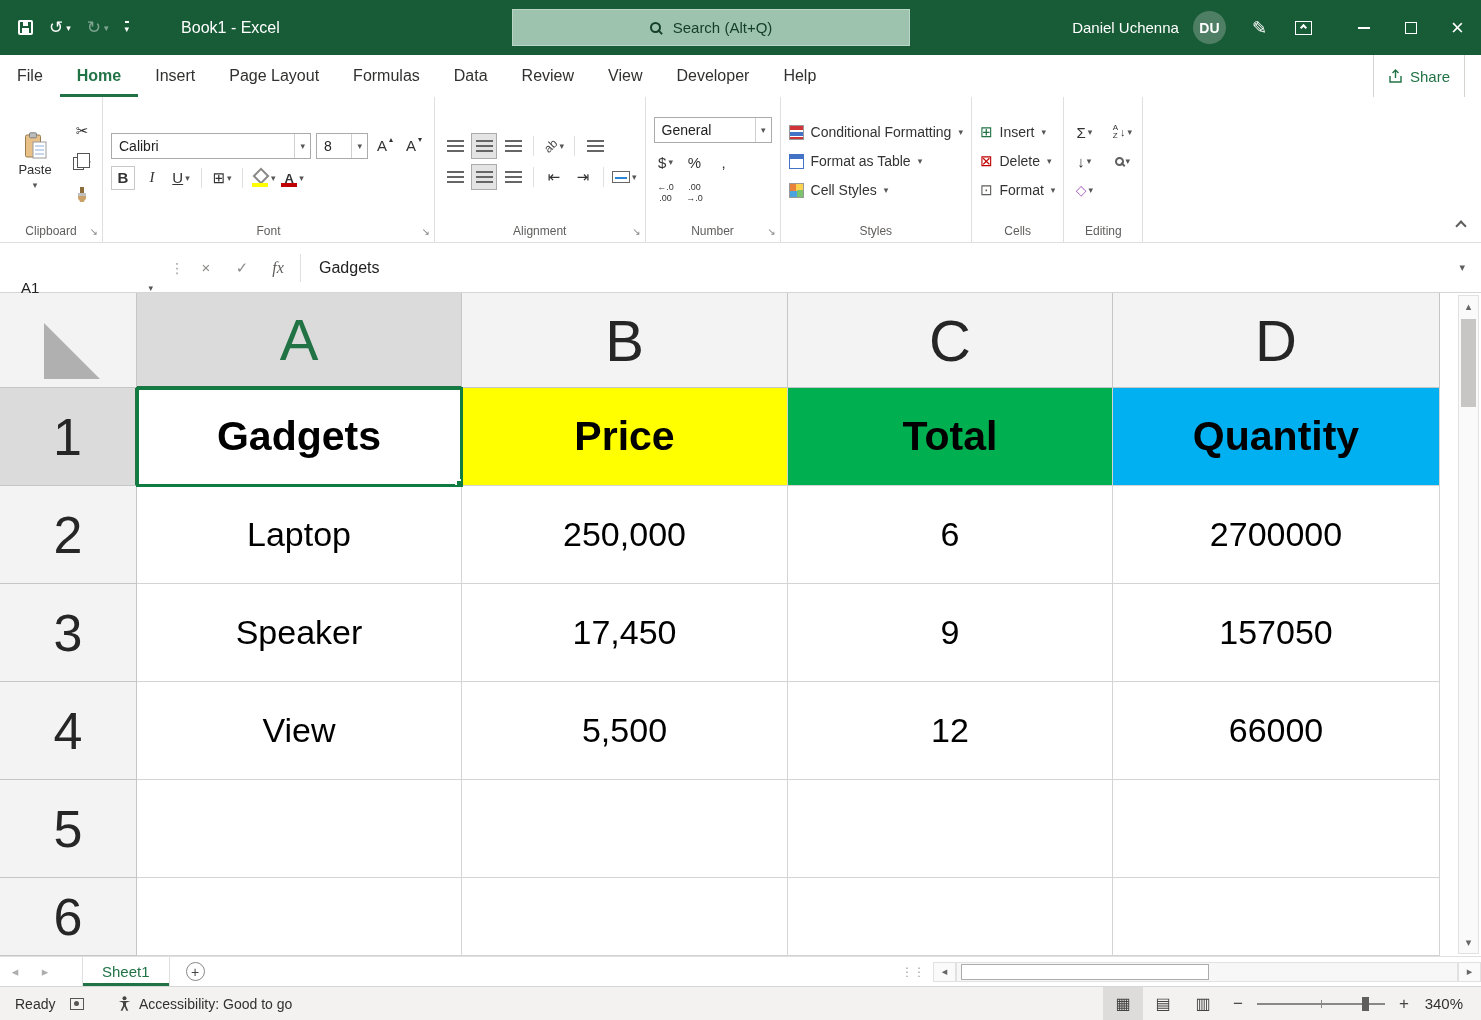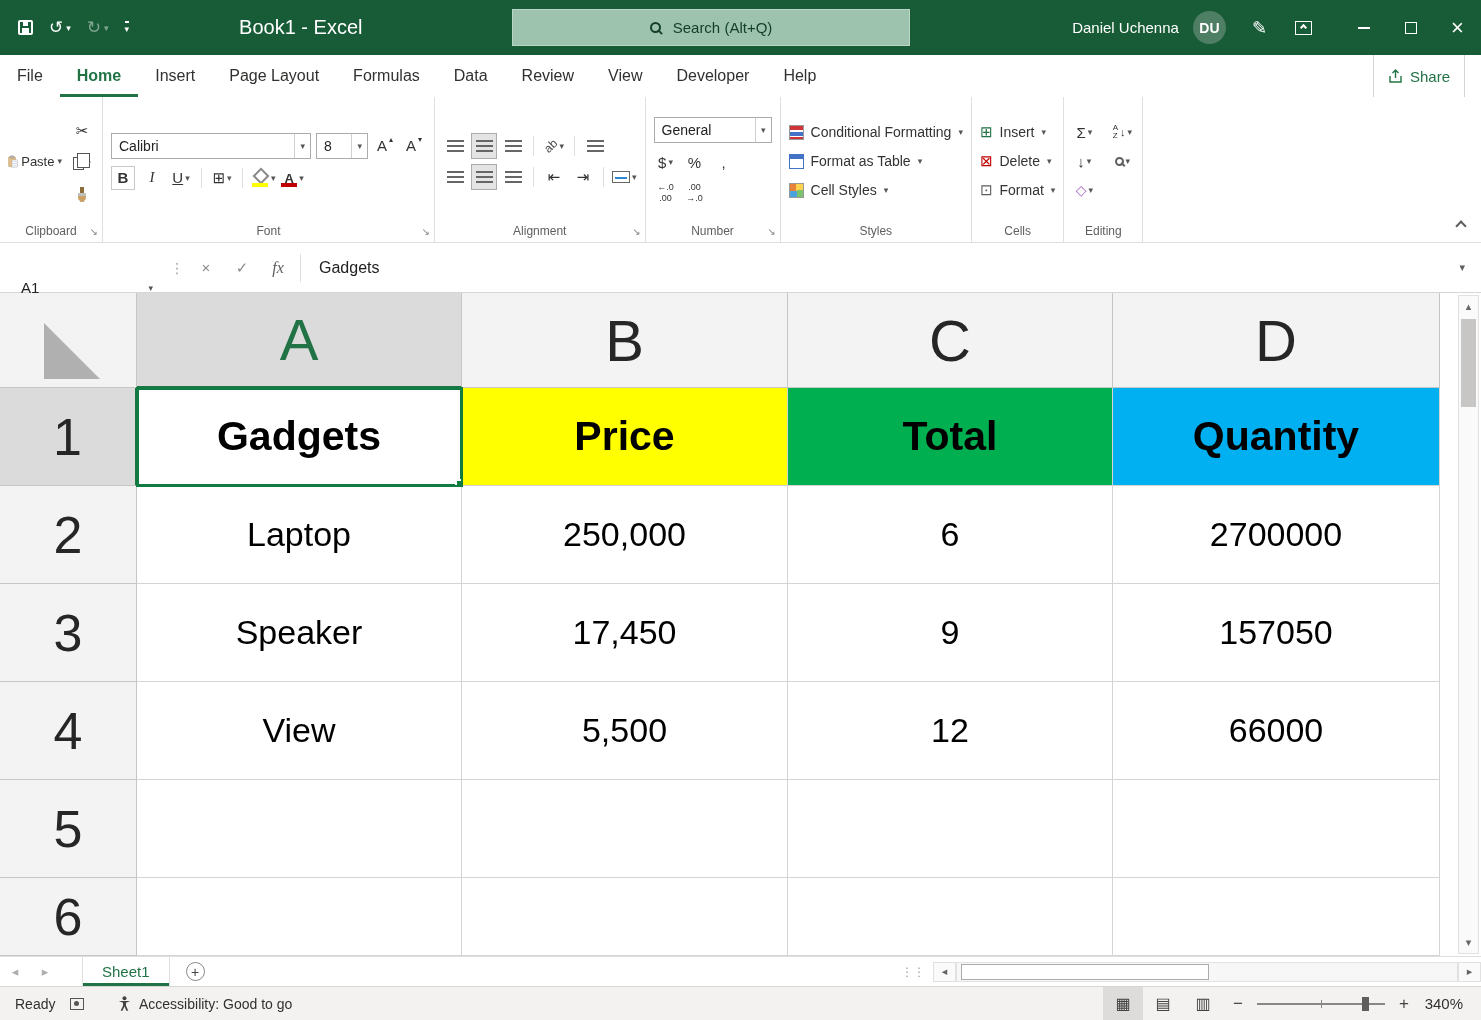--- a/index.html
+++ b/index.html
@@ -16,7 +16,7 @@
   .floppy{ width:15px; height:15px; border:2px solid #fff; border-radius:2px; position:relative; display:inline-block;}
   .floppy::before{ content:""; position:absolute; top:-1px; left:3px; width:5px; height:5px; background:#fff;}
   .floppy::after{ content:""; position:absolute; bottom:0; left:2px; width:7px; height:5px; background:#fff;}
-  .doc-title{ margin-left:110px; font-size:20px; white-space:nowrap;}
+  .doc-title{ margin-left:52px; font-size:16px; white-space:nowrap;}
   .searchbox{ position:absolute; left:512px; top:9px; width:398px; height:37px; background:#9DC3AE; border:1px solid #B9D6C6; display:flex; align-items:center; justify-content:center; gap:12px; color:#14402B; font-size:15px; cursor:text;}
   .mag{ width:11px; height:11px; border:2px solid #14402B; border-radius:50%; position:relative; display:inline-block;}
   .mag::after{ content:""; position:absolute; width:2px; height:6px; background:#14402B; right:-2px; bottom:-4px; transform:rotate(-45deg);}

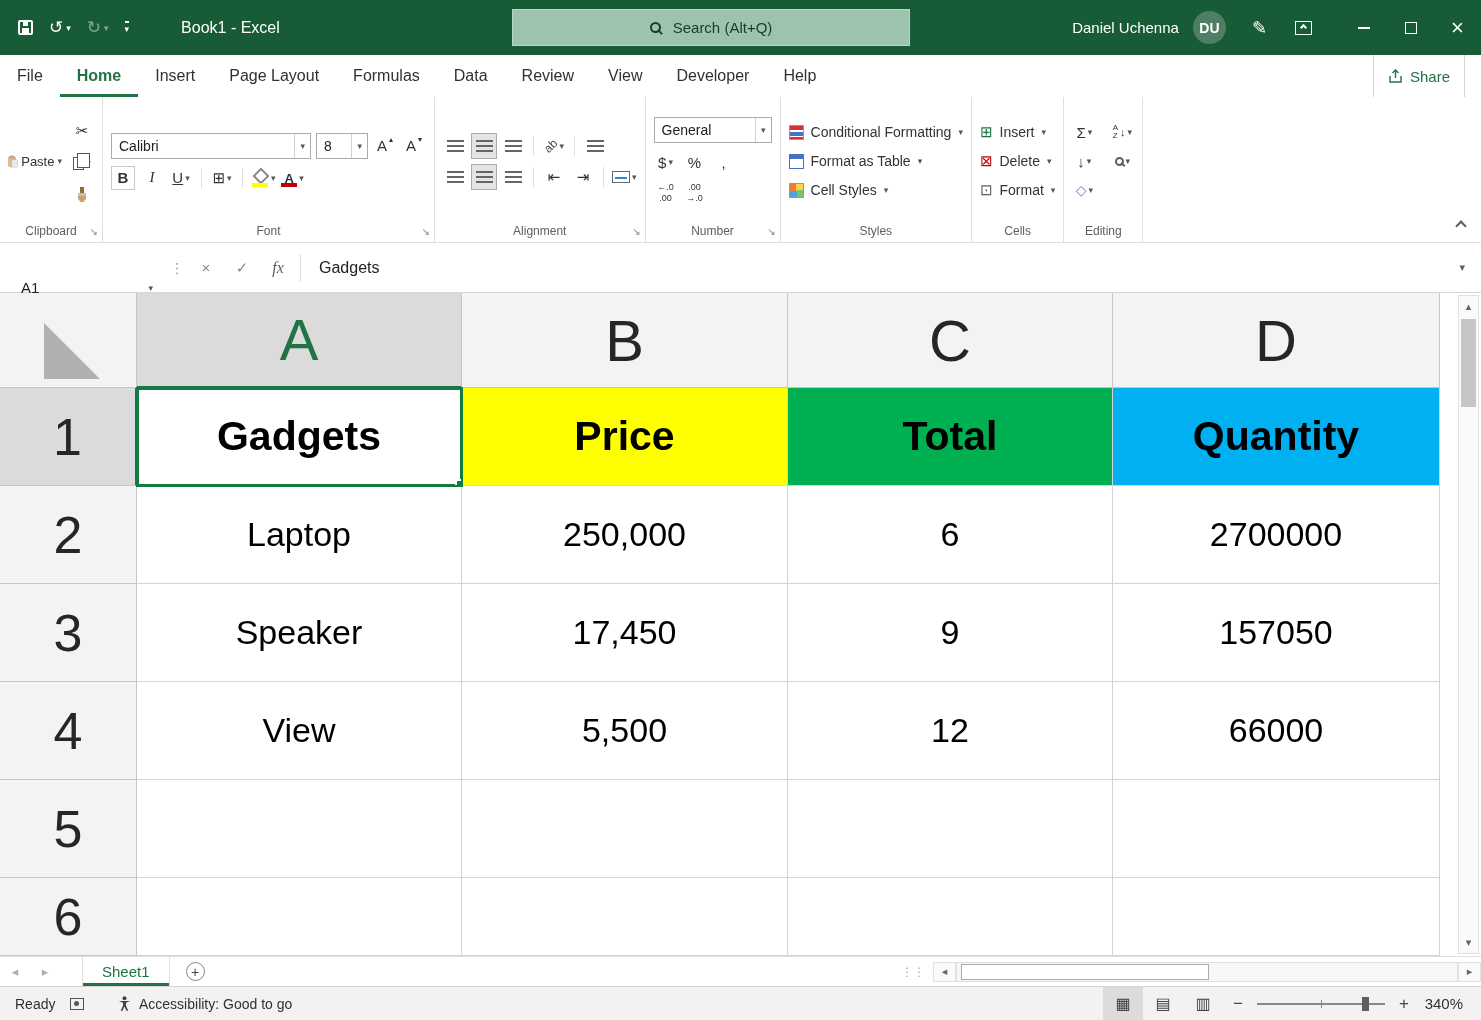--- a/index.html
+++ b/index.html
@@ -43,7 +43,7 @@
   .gbody.col{ flex-direction:column; align-items:flex-start; justify-content:center; gap:7px;}
   .glabel{ height:23px; display:flex; align-items:center; justify-content:center; font-size:12px; color:#605E5C;}
   .launch{ position:absolute; right:4px; bottom:5px; font-size:10px; color:#8A8886; line-height:10px;}
-  .bigbtn{ width:54px; display:flex; flex-direction:row; align-items:center; justify-content:center; gap:3px; font-size:13px; color:#323130;}
+  .bigbtn{ width:54px; display:flex; flex-direction:column; align-items:center; justify-content:center; gap:3px; font-size:13px; color:#323130;}
   .mini-col{ display:flex; flex-direction:column; gap:8px; padding-top:4px;}
   .sbtn{ min-width:24px; height:24px; display:flex; align-items:center; justify-content:center; gap:2px; font-size:15px; color:#333; cursor:default;}
   .sbtn.sel{ background:#E4E4E4; outline:1px solid #ABABAB;}

